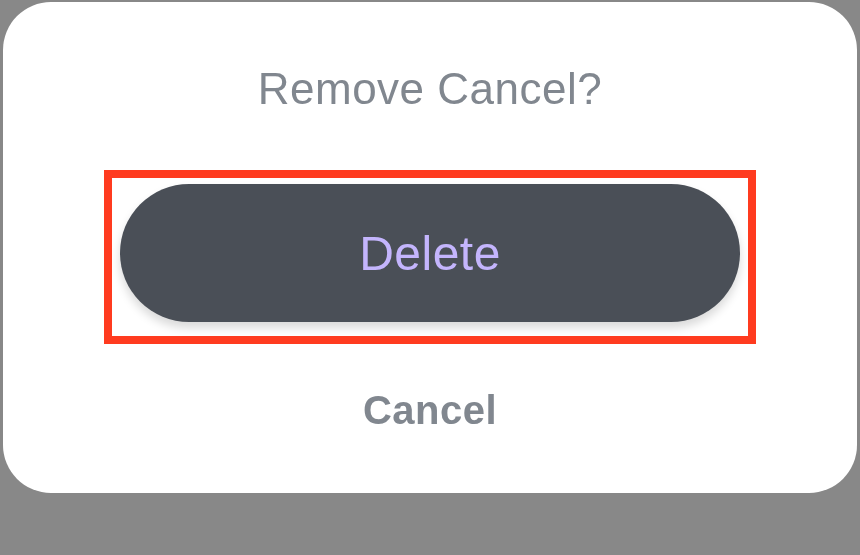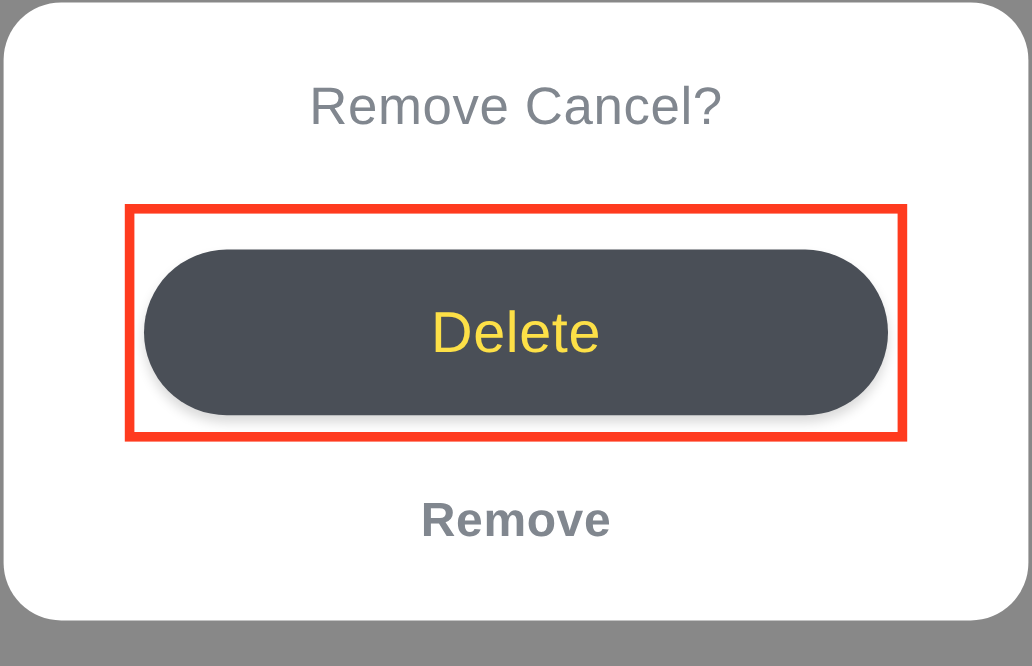--- a/index.html
+++ b/index.html
@@ -44,7 +44,7 @@
       background: #4a4f57;
       border: none;
       border-radius: 70px;
-      color: #fde047;
+      color: #c4b5fd;
       font-size: 48px;
       font-weight: 400;
       letter-spacing: 0.5px;
@@ -53,7 +53,6 @@
       align-items: center;
       justify-content: center;
       box-shadow: 0 6px 10px rgba(0,0,0,0.15);
-      margin-top: 24px;
     }
     .cancel-button {
       background: none;

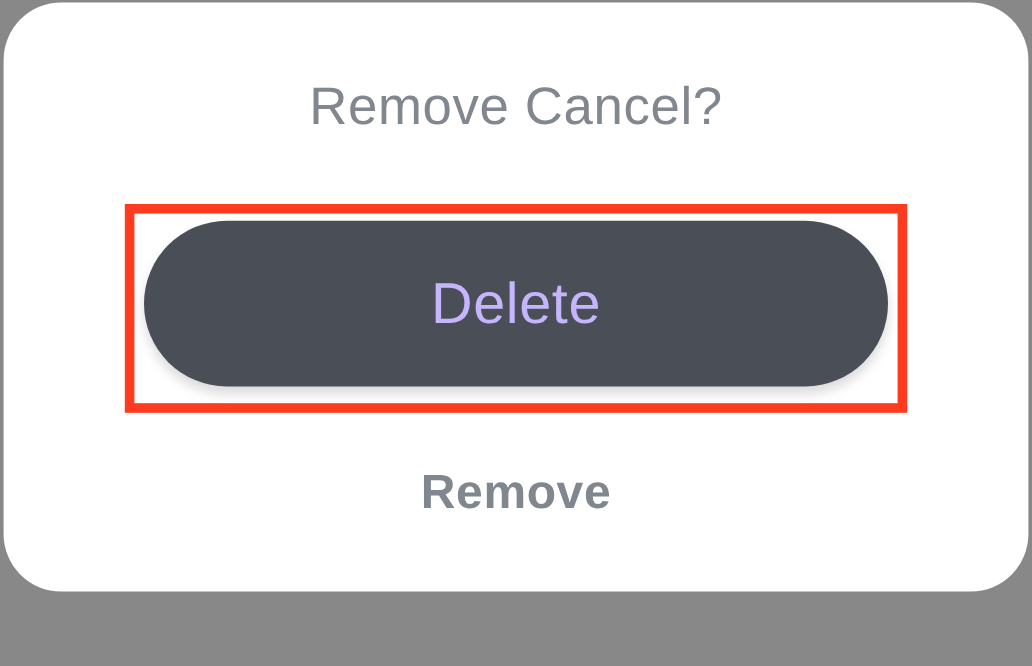--- a/index.html
+++ b/index.html
@@ -72,7 +72,7 @@
   <div class="highlight-box">
     <button class="delete-button">Delete</button>
   </div>
-  <button class="cancel-button">Remove</button>
+  <button class="cancel-button">Cancel</button>
 </div>
 
 </body></html>

